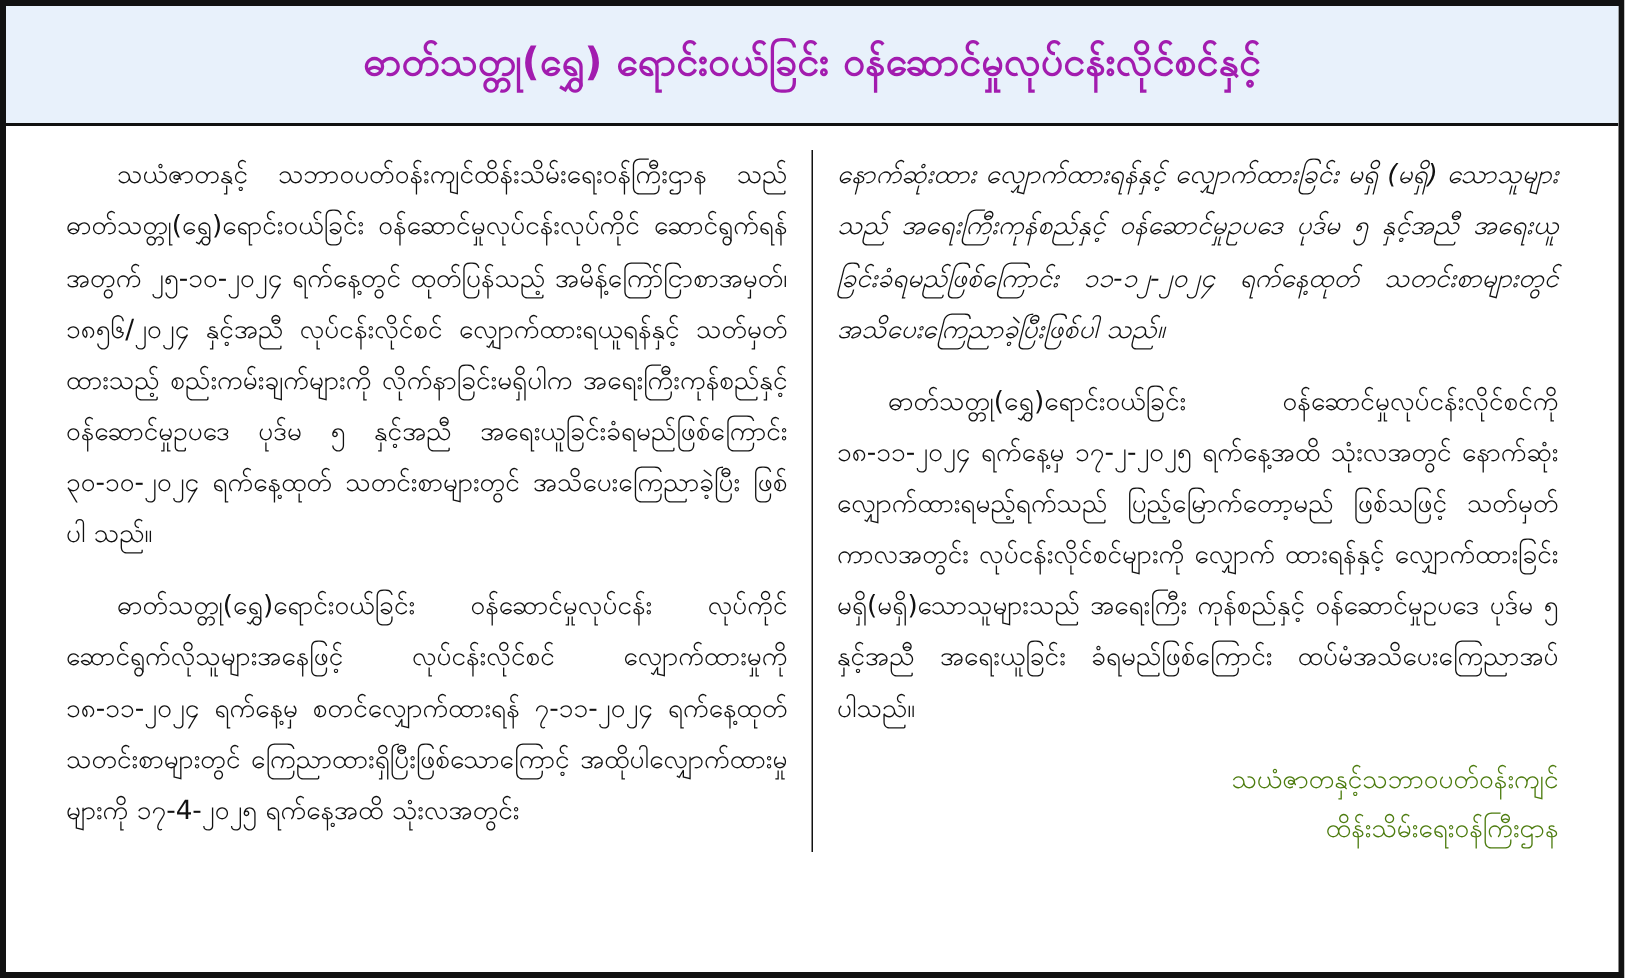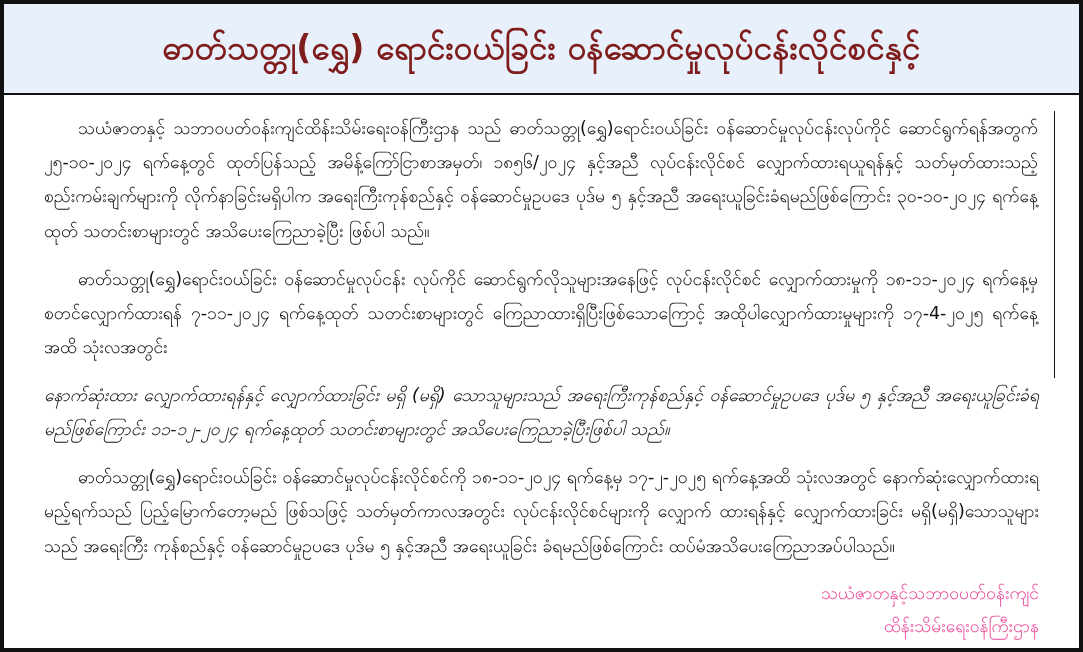--- a/index.html
+++ b/index.html
@@ -29,9 +29,9 @@
   }
   .headline-line {
     text-align: center;
-    font-size: 33px;
+    font-size: 26px;
     font-weight: bold;
-    color: #7f1d1d;
+    color: #a21caf;
     line-height: 1.55;
     letter-spacing: 0.2px;
   }

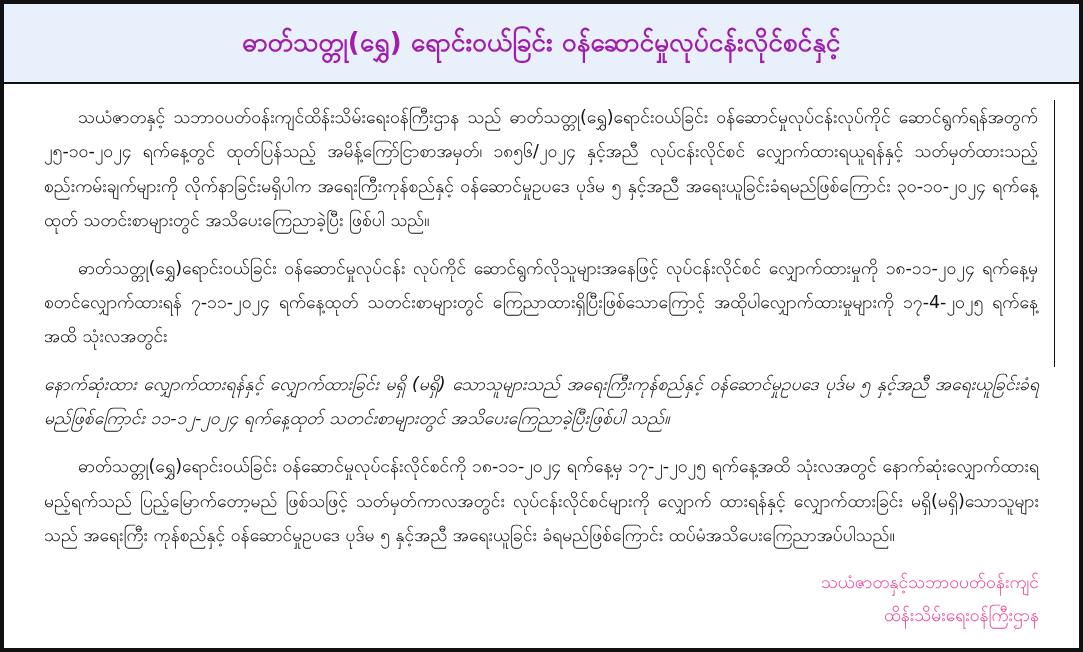--- a/index.html
+++ b/index.html
@@ -37,7 +37,7 @@
   }
   .columns {
     display: flex;
-    flex-direction: column;
+    flex-direction: row;
     padding: 16px 24px 10px 24px;
     height: calc(652px - 8px - 150px);
   }

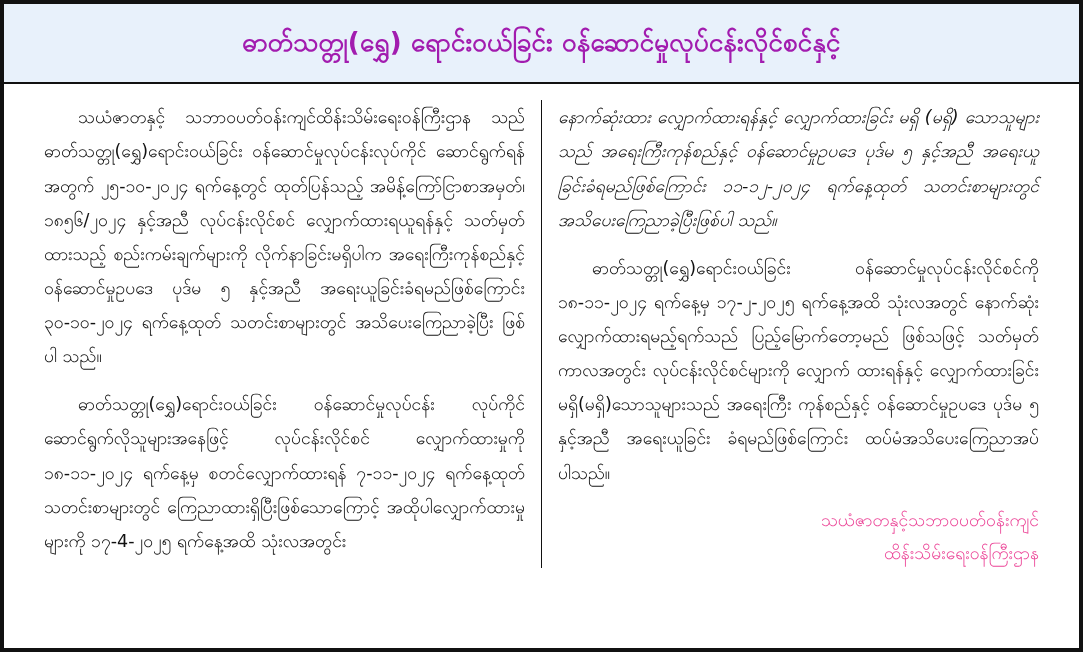--- a/index.html
+++ b/index.html
@@ -68,7 +68,7 @@
   .signature div {
     font-size: 17.5px;
     line-height: 1.9;
-    color: #ec4899;
+    color: #4d7c0f;
   }
 </style>
 </head>

